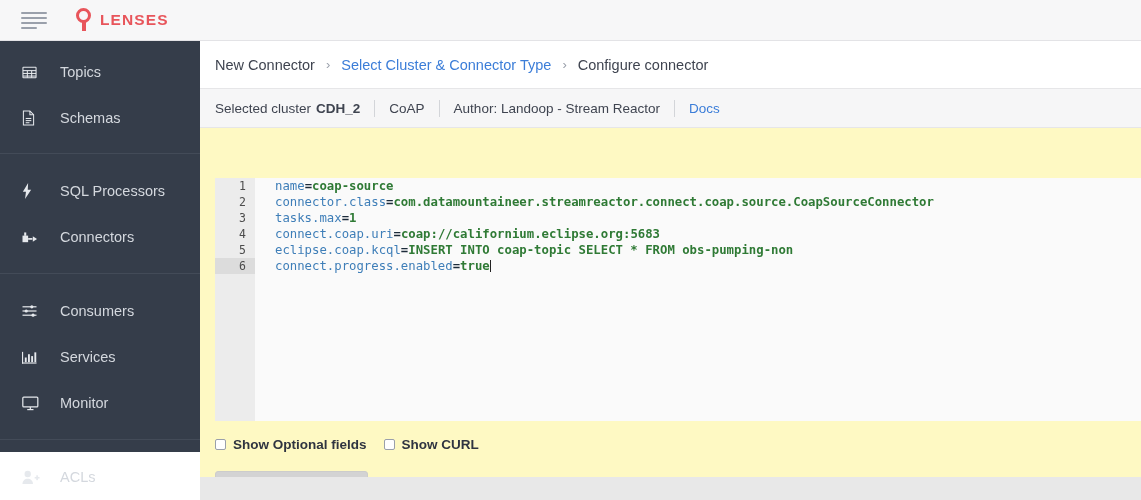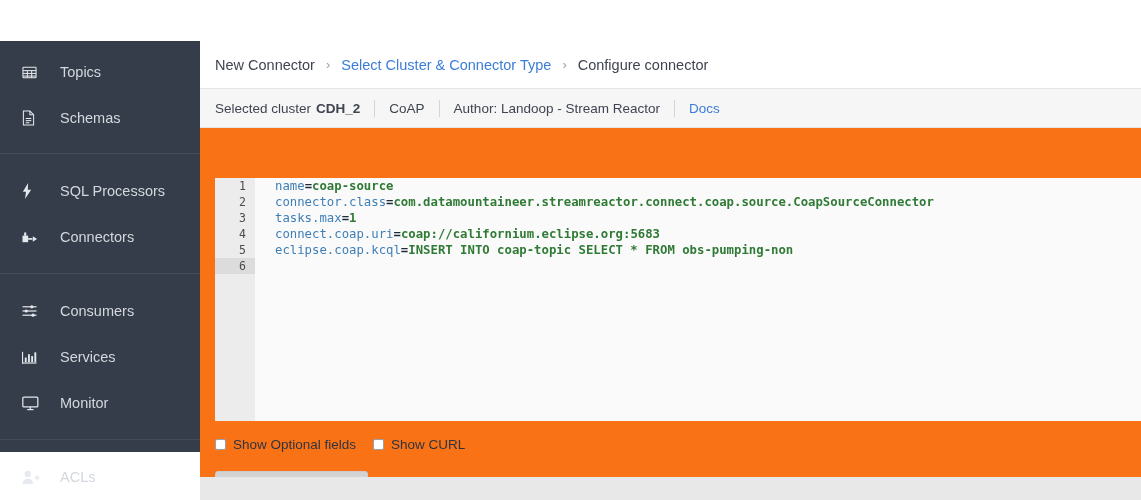--- a/index.html
+++ b/index.html
@@ -149,6 +149,21 @@
 
 <div id="app">
 
+  <div class="topbar">
+    <div class="hamburger">
+      <i></i>
+        <i></i>
+        <i></i>
+        <i></i>
+    </div>
+    <div class="brand">
+      <span class="brand-mark">
+        <span class="ring"></span>
+          <span class="stem"></span>
+      </span>
+      <span class="brand-text">LENSES</span>
+    </div>
+  </div>
 
   <div class="sidebar">
 

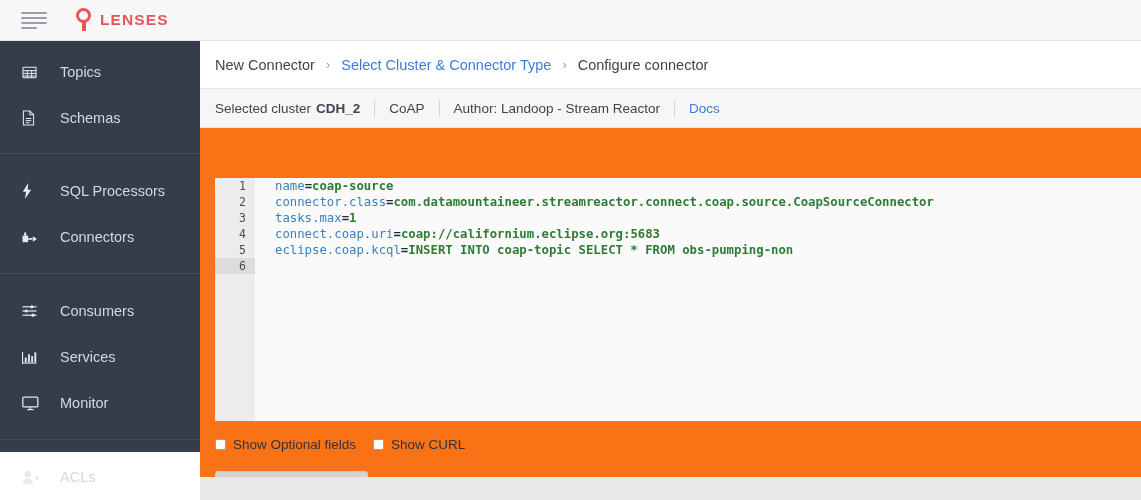--- a/index.html
+++ b/index.html
@@ -69,7 +69,7 @@
   
   .main {
     position:absolute; left:200px; top:41px; width:941px; height:459px;
-    background:#f97316;
+    background:#fef9c3;
   }
 
   .breadcrumb {

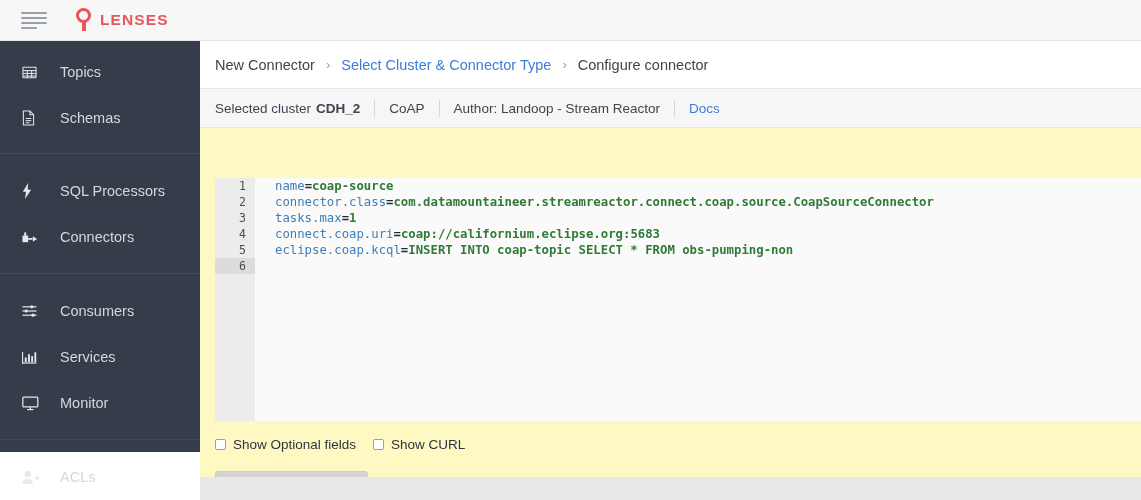--- a/index.html
+++ b/index.html
@@ -308,6 +308,7 @@
           <div class="code-line"><span class="tok-key">tasks.max</span><span class="tok-eq">=</span><span class="tok-val">1</span></div>
           <div class="code-line"><span class="tok-key">connect.coap.uri</span><span class="tok-eq">=</span><span class="tok-val">coap://californium.eclipse.org:5683</span></div>
           <div class="code-line"><span class="tok-key">eclipse.coap.kcql</span><span class="tok-eq">=</span><span class="tok-val">INSERT INTO coap-topic SELECT * FROM obs-pumping-non</span></div>
+          <div class="code-line"><span class="tok-key">connect.progress.enabled</span><span class="tok-eq">=</span><span class="tok-val">true</span><span class="caret"></span></div>
         </div>
     </div>
 

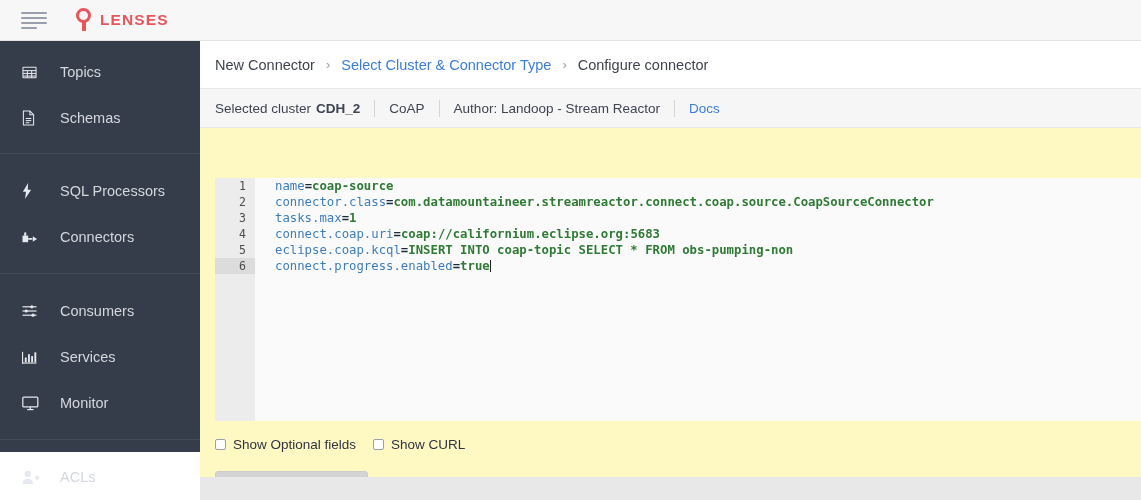--- a/index.html
+++ b/index.html
@@ -121,7 +121,7 @@
   
   .options {
     position:absolute; left:15px; top:396px; display:flex; align-items:center;
-    font-size:13.5px; color:#2f3440; font-weight:normal;
+    font-size:13.5px; color:#2f3440; font-weight:bold;
   }
   .opt { display:flex; align-items:center; cursor:pointer; user-select:none; }
   .opt + .opt { margin-left:17px; }

